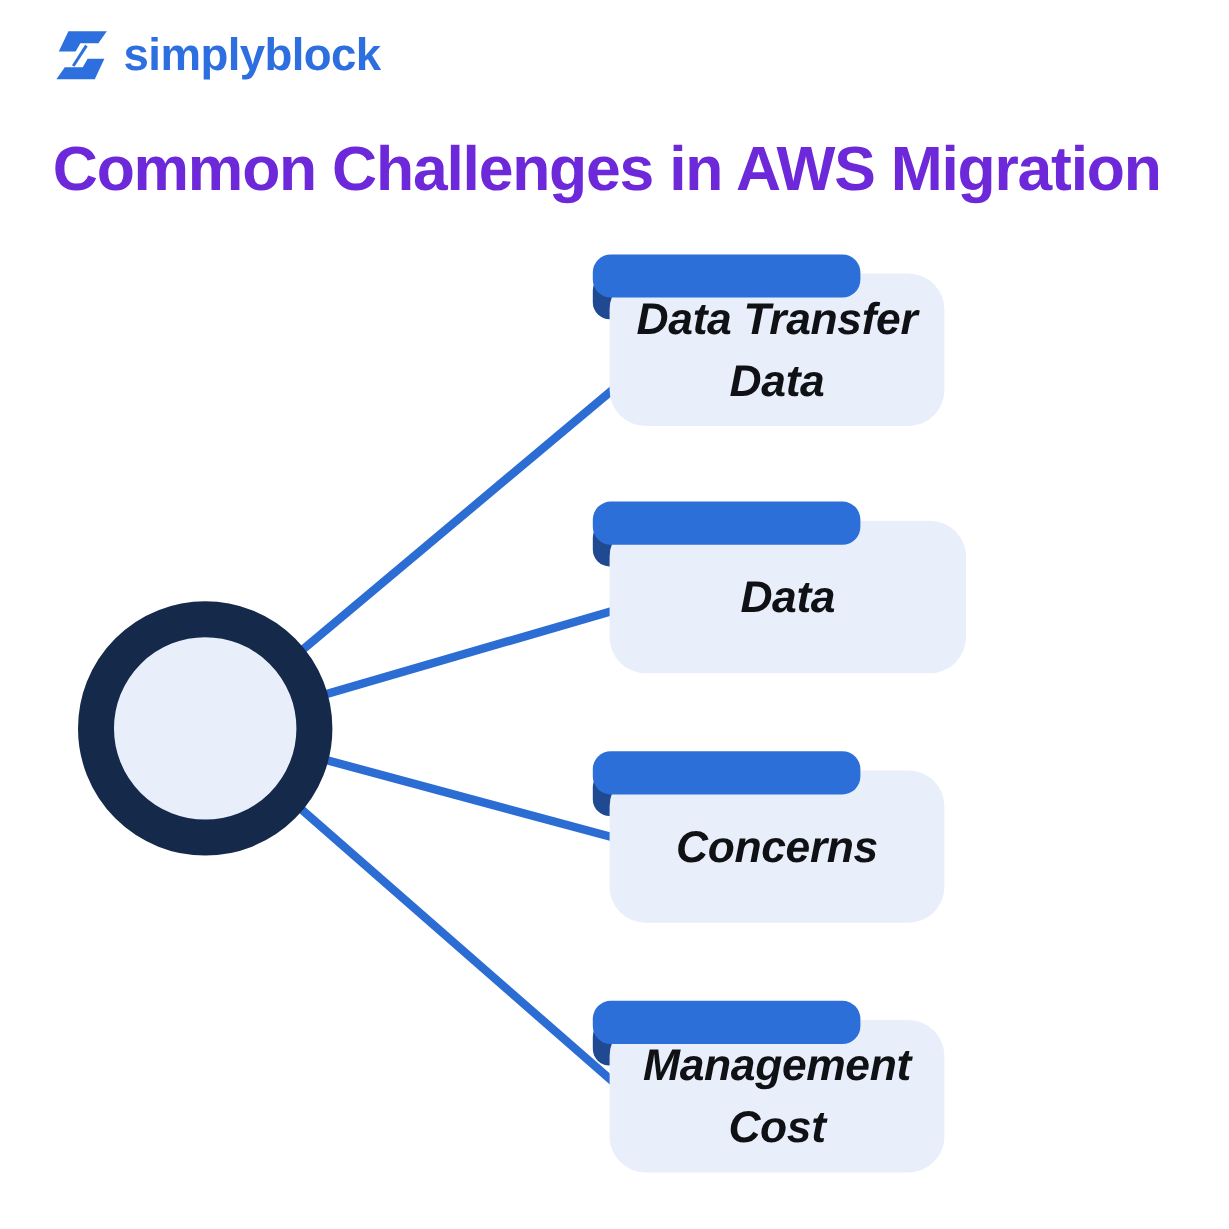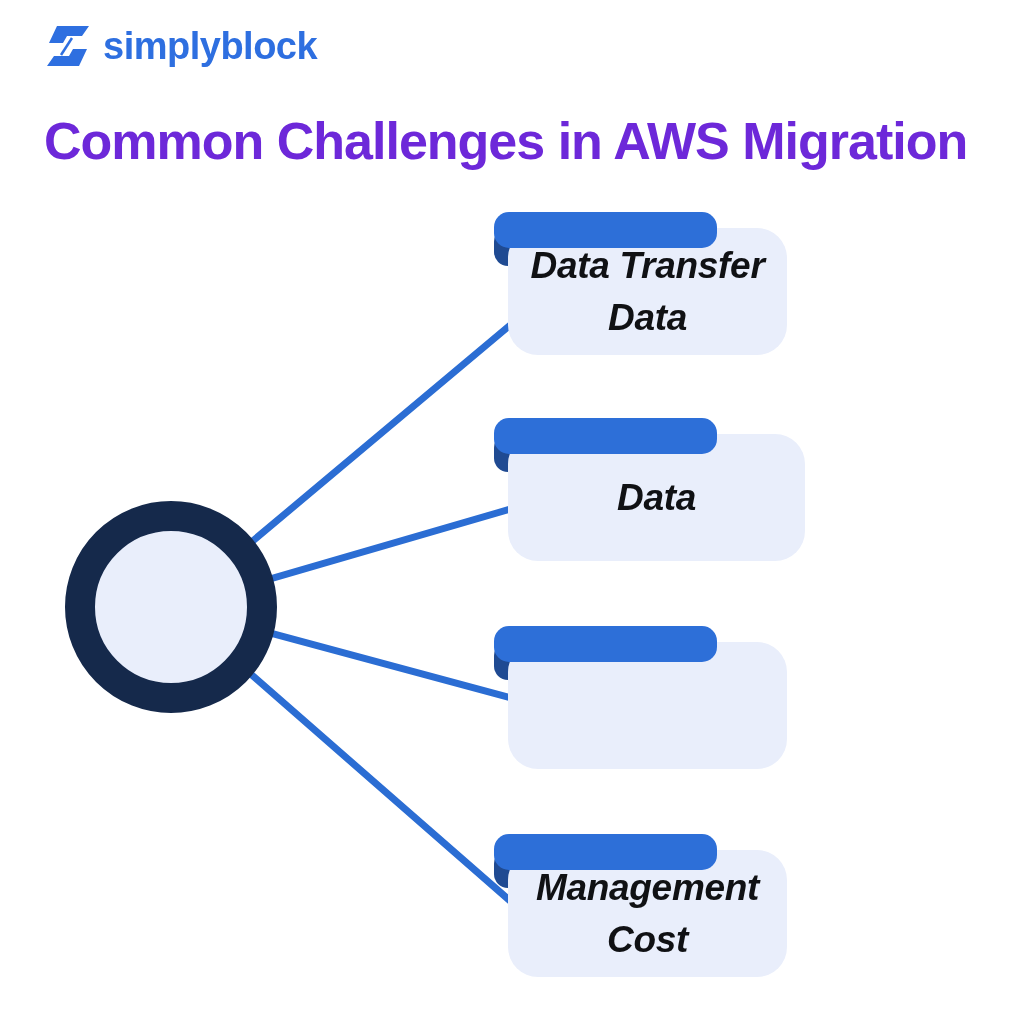--- a/index.html
+++ b/index.html
@@ -168,6 +168,7 @@
     <div class="card-body"></div>
     <div class="card-tab"></div>
     <div class="card-label">
+      <span>Concerns</span>
     </div>
   </div>
 

